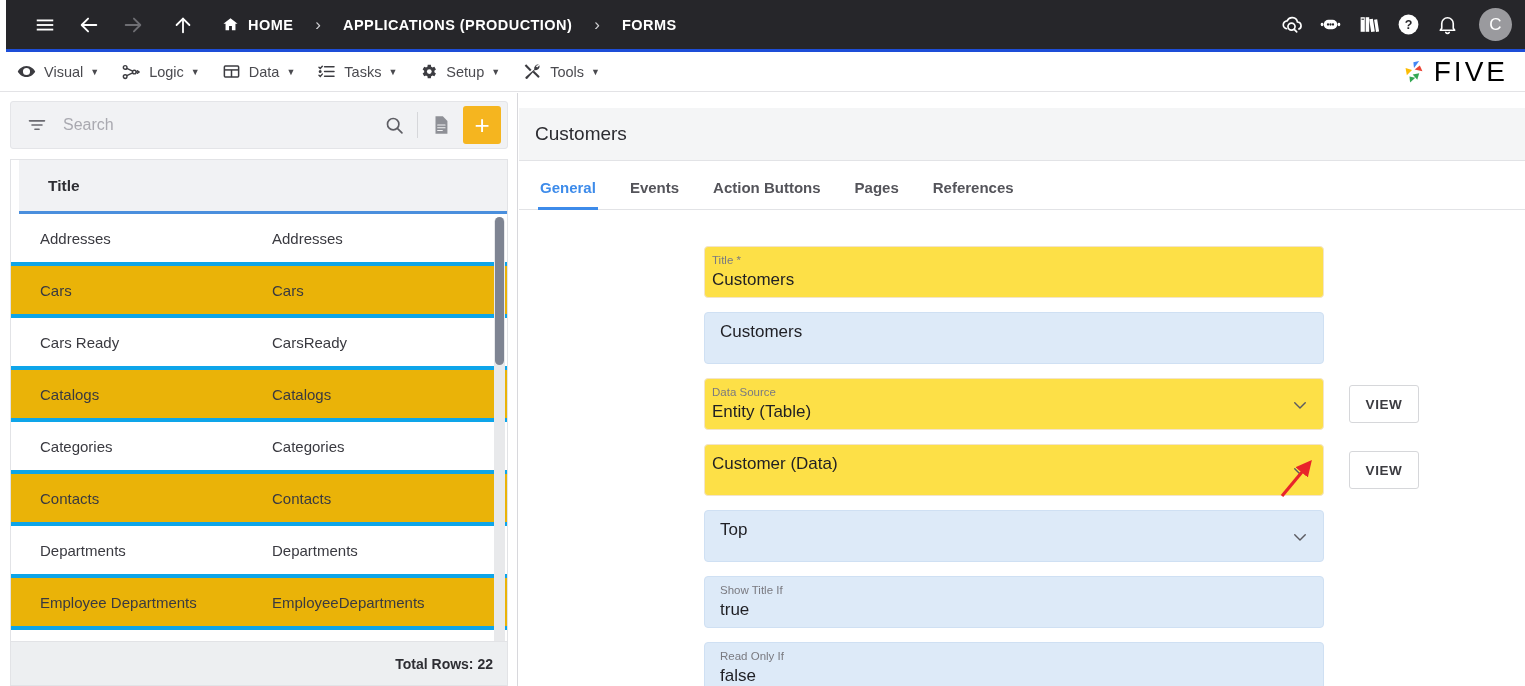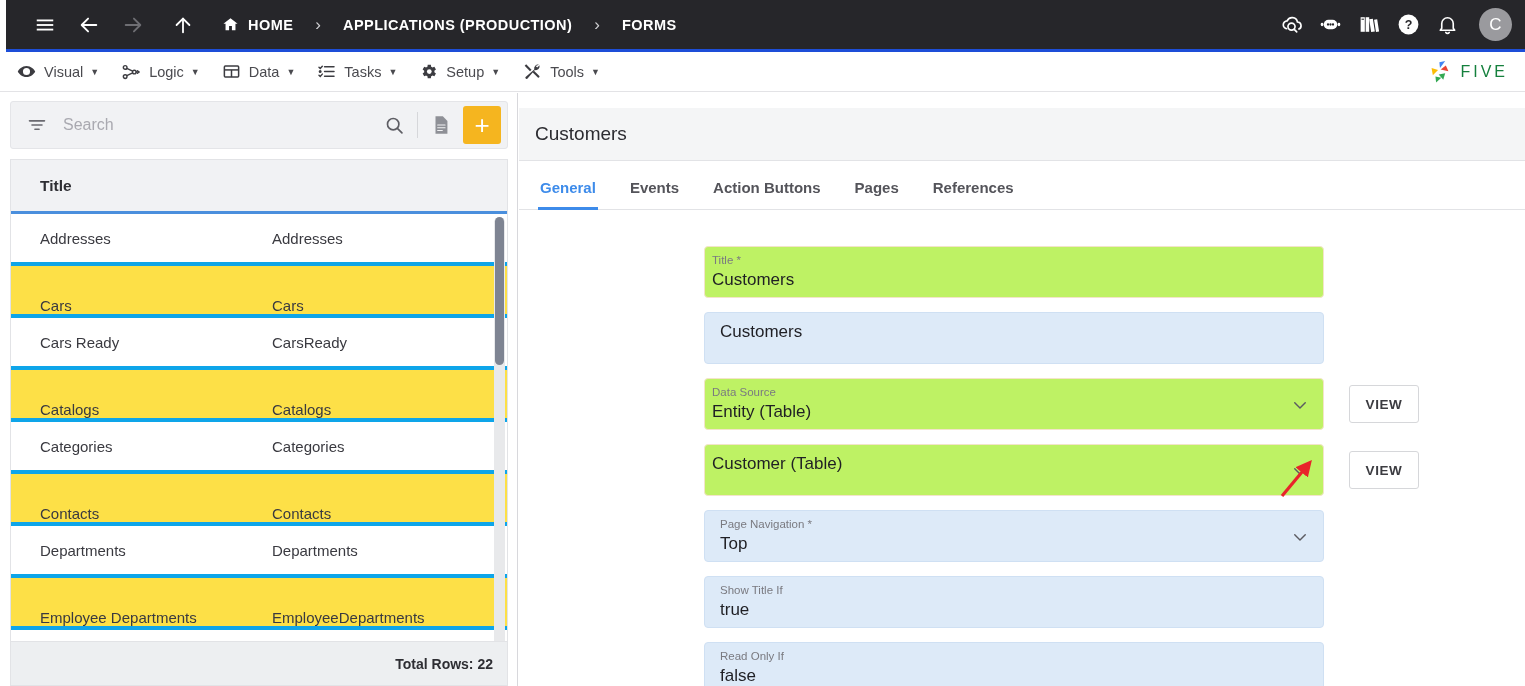--- a/index.html
+++ b/index.html
@@ -76,7 +76,7 @@
     display: flex; align-items: center; gap: 7px;
   }
   .logo-text {
-    font-size: 16px; letter-spacing: 3px; color: #15803d;
+    font-size: 28px; letter-spacing: 3px; color: #000000;
     font-family: "Liberation Sans", sans-serif;
   }
 

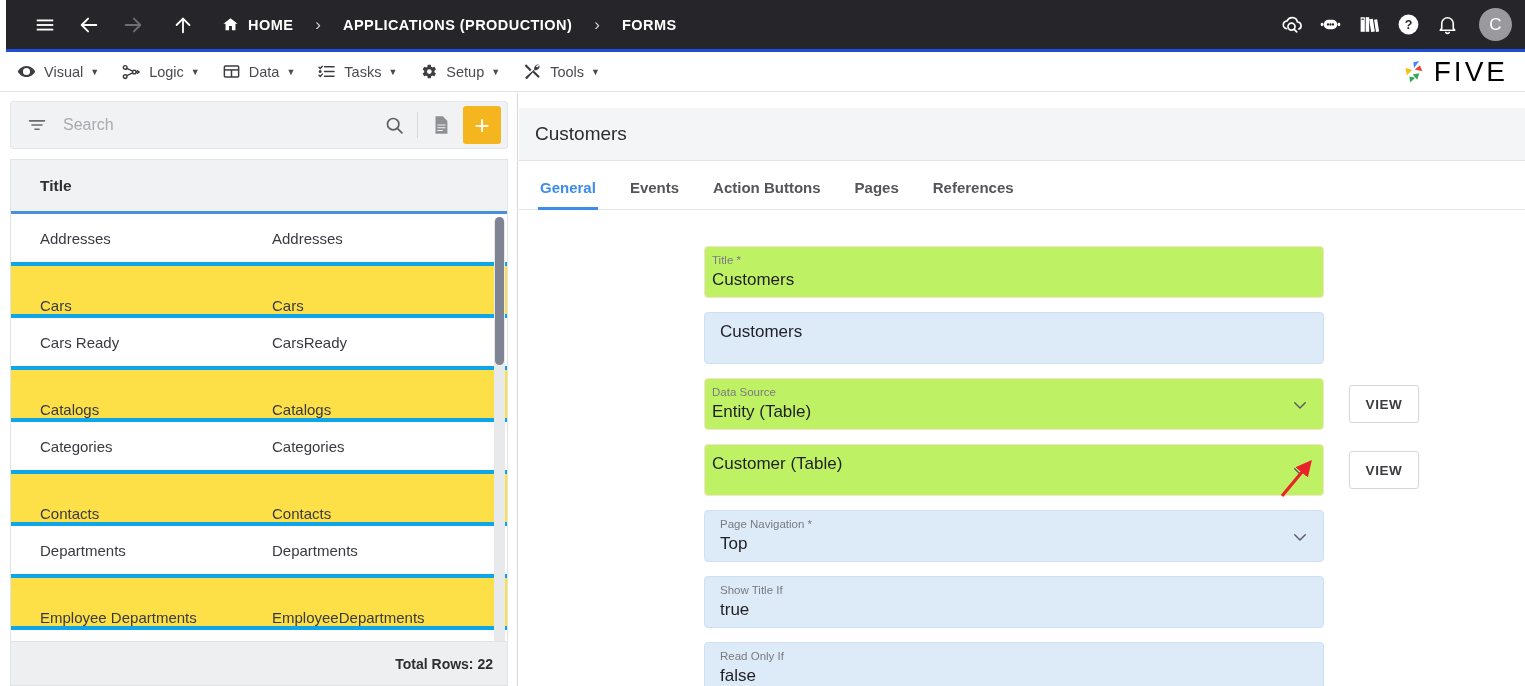--- a/index.html
+++ b/index.html
@@ -123,7 +123,7 @@
   .list-head {
     height: 54px; background: #f1f2f4;
     border-bottom: 3px solid #4a8fdd;
-    display: flex; align-items: flex-start; position: relative;
+    display: flex; align-items: flex-start; position: relative; margin-left: 8px;
   }
   .lh-cell {
     font-size: 15.5px; font-weight: 700; color: #2e2e33;

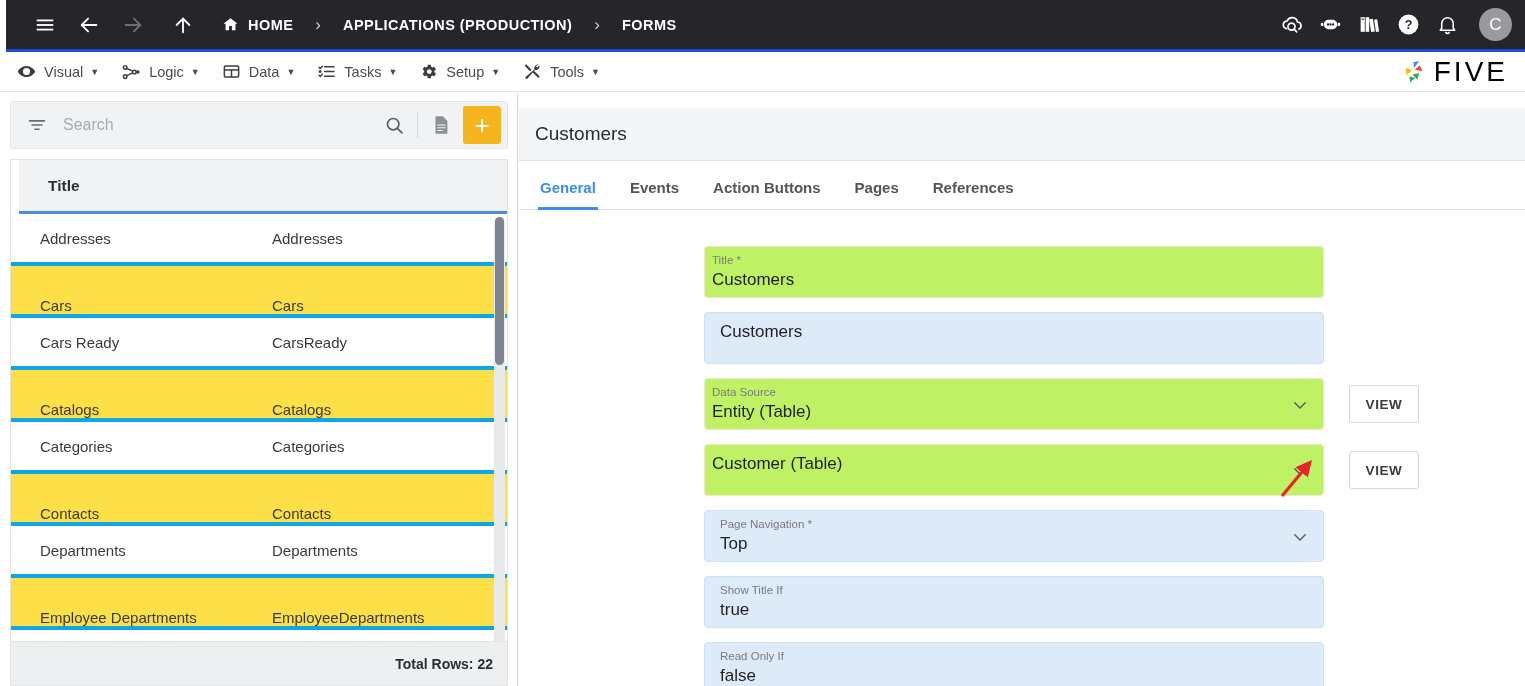--- a/index.html
+++ b/index.html
@@ -215,7 +215,7 @@
     border: 1px solid transparent;
     padding: 6px 14px 0 15px;
   }
-  .field.yellow { background: #bef264; border-color: #f3e4c9; padding-left: 7px; }
+  .field.yellow { background: #fde047; border-color: #f3e4c9; padding-left: 7px; }
   .field.blue   { background: #ddeaf8; border-color: #cfe0f3; }
   .fl {
     font-size: 11.5px; color: #7a7a80;

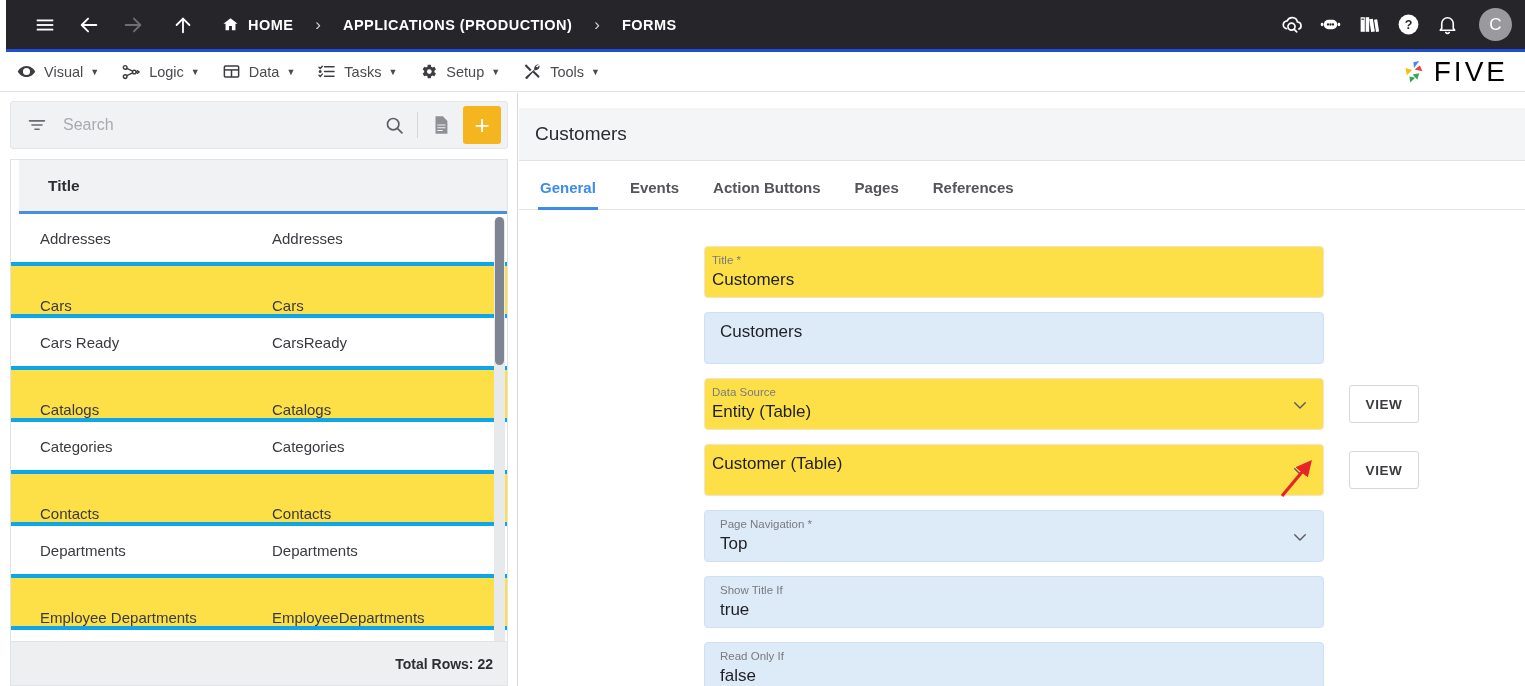--- a/index.html
+++ b/index.html
@@ -143,7 +143,7 @@
     cursor: pointer;
   }
   .list-row.odd { background: #ffffff; }
-  .list-row.even { background: #fde047; align-items: flex-end; }
+  .list-row.even { background: #eab308; }
   .lr-cell { font-size: 15px; color: #3a3a40; }
   .lr-cell.c1 { width: 245px; padding-left: 29px; }
   .lr-cell.c2 { width: 228px; padding-left: 16px; }

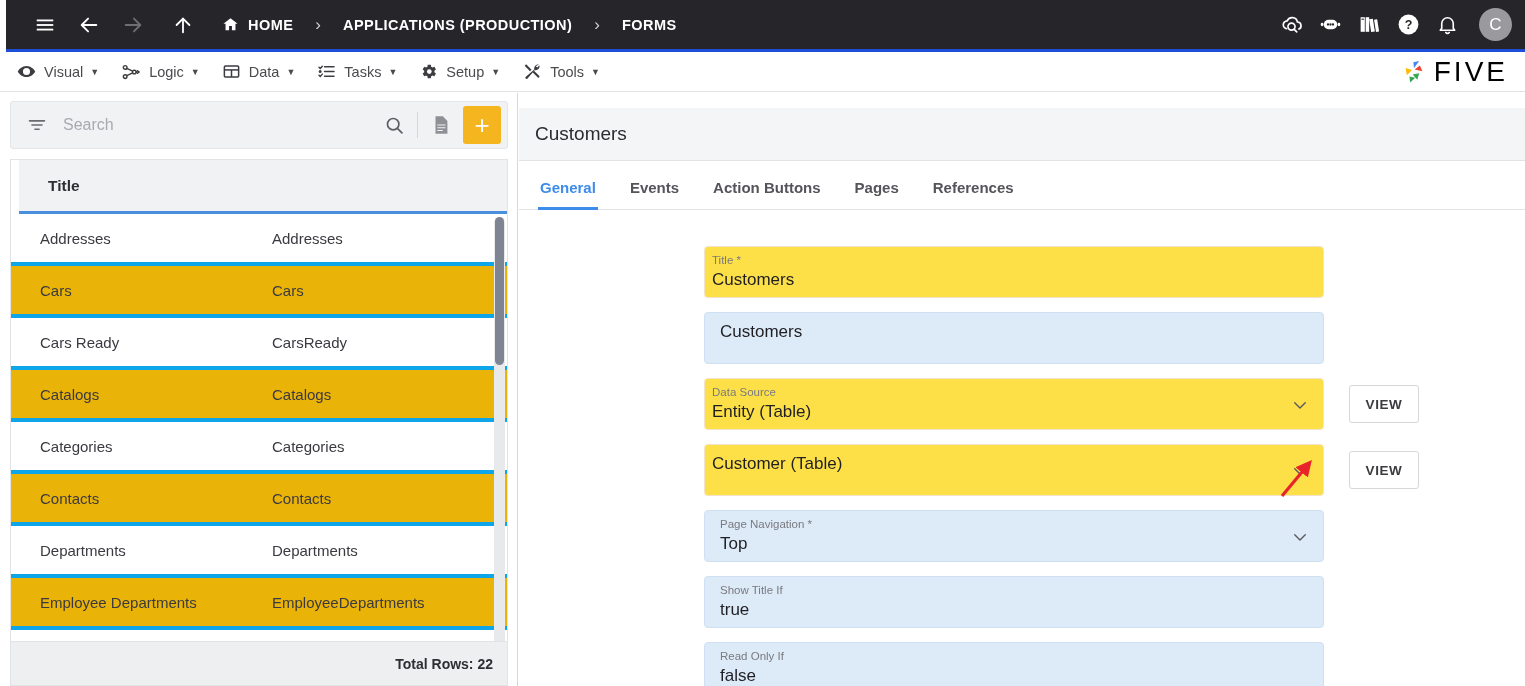--- a/index.html
+++ b/index.html
@@ -554,7 +554,7 @@
     <div class="viewbtn" style="top:175px; left:830px;">VIEW</div>
 
     <div class="field yellow" style="top:234px;">
-      <span class="fv">Customer (Table)</span>
+      <span class="fv">Customer (Data)</span>
       <span class="chev">
         <svg width="18" height="18" viewBox="0 0 24 24" fill="none" stroke="currentColor" stroke-width="1.9" stroke-linecap="round" stroke-linejoin="round">
             <polyline points="5,9 12,16 19,9"></polyline>

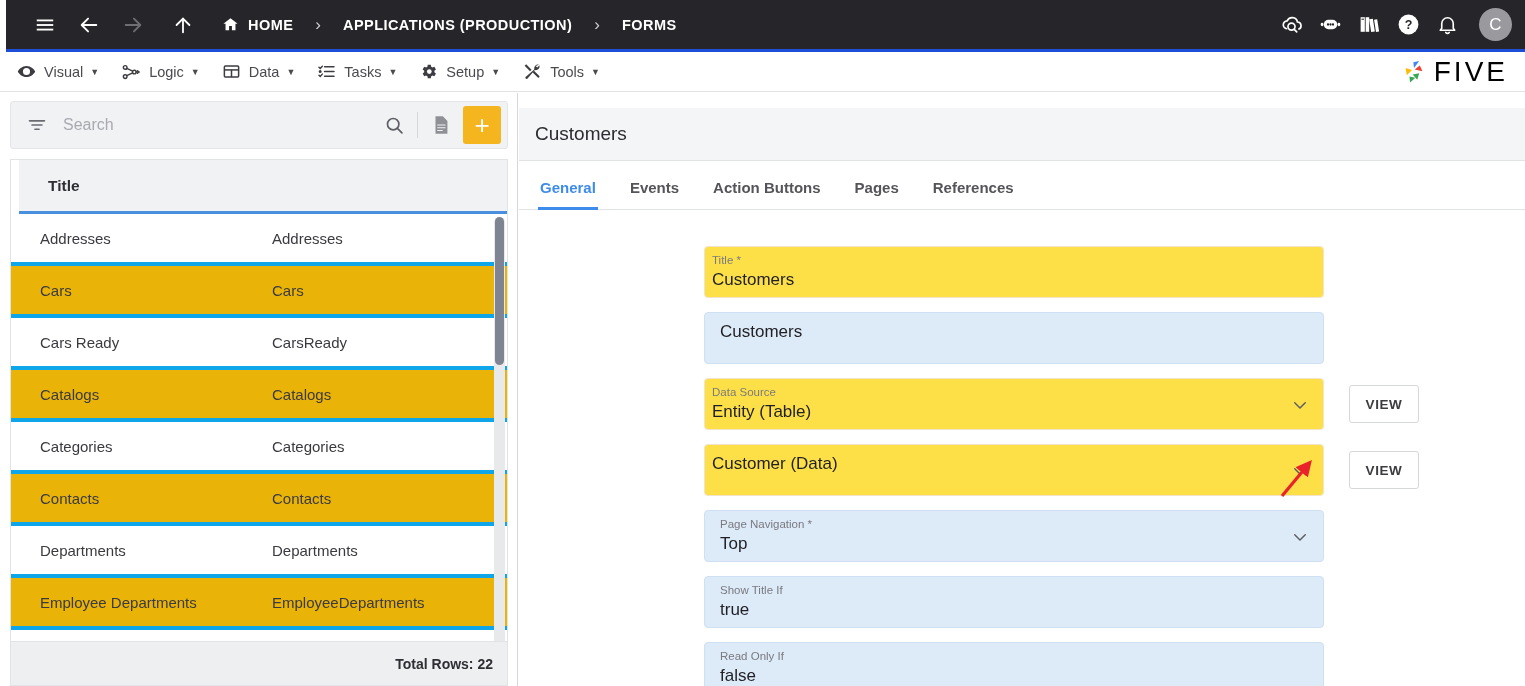--- a/index.html
+++ b/index.html
@@ -564,7 +564,6 @@
     <div class="viewbtn" style="top:241px; left:830px;">VIEW</div>
 
     <div class="field blue" style="top:300px;">
-      <span class="fl">Page Navigation *</span>
       <span class="fv">Top</span>
       <span class="chev">
         <svg width="18" height="18" viewBox="0 0 24 24" fill="none" stroke="currentColor" stroke-width="1.9" stroke-linecap="round" stroke-linejoin="round">

